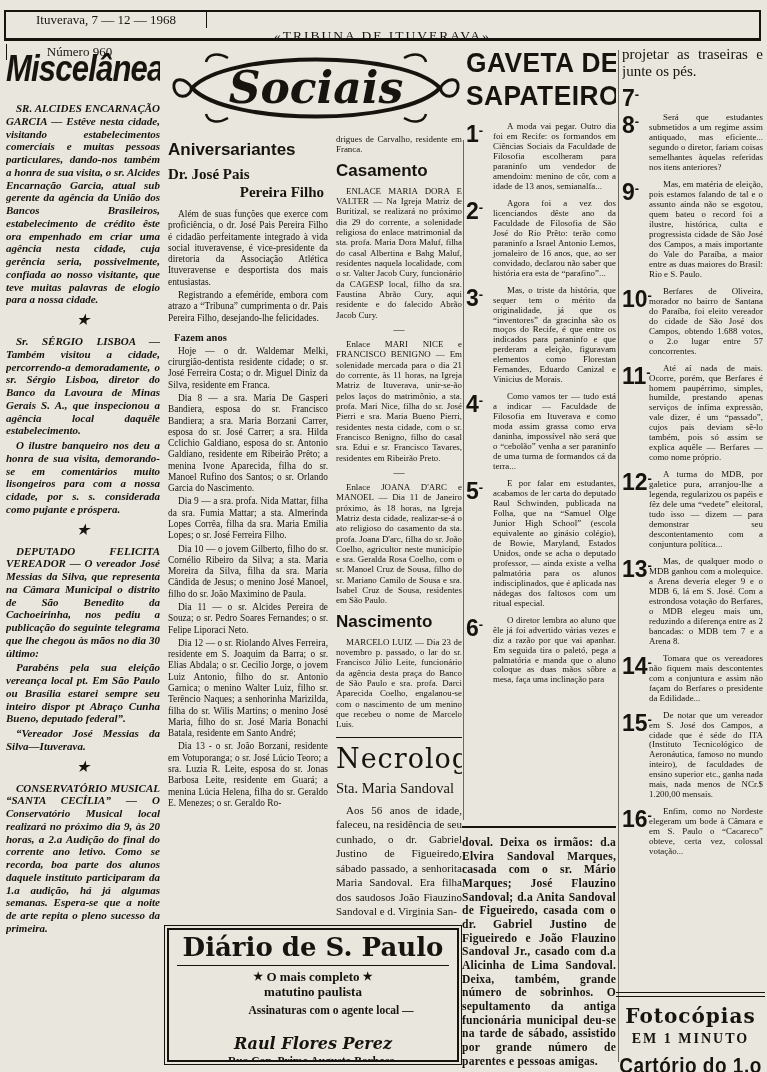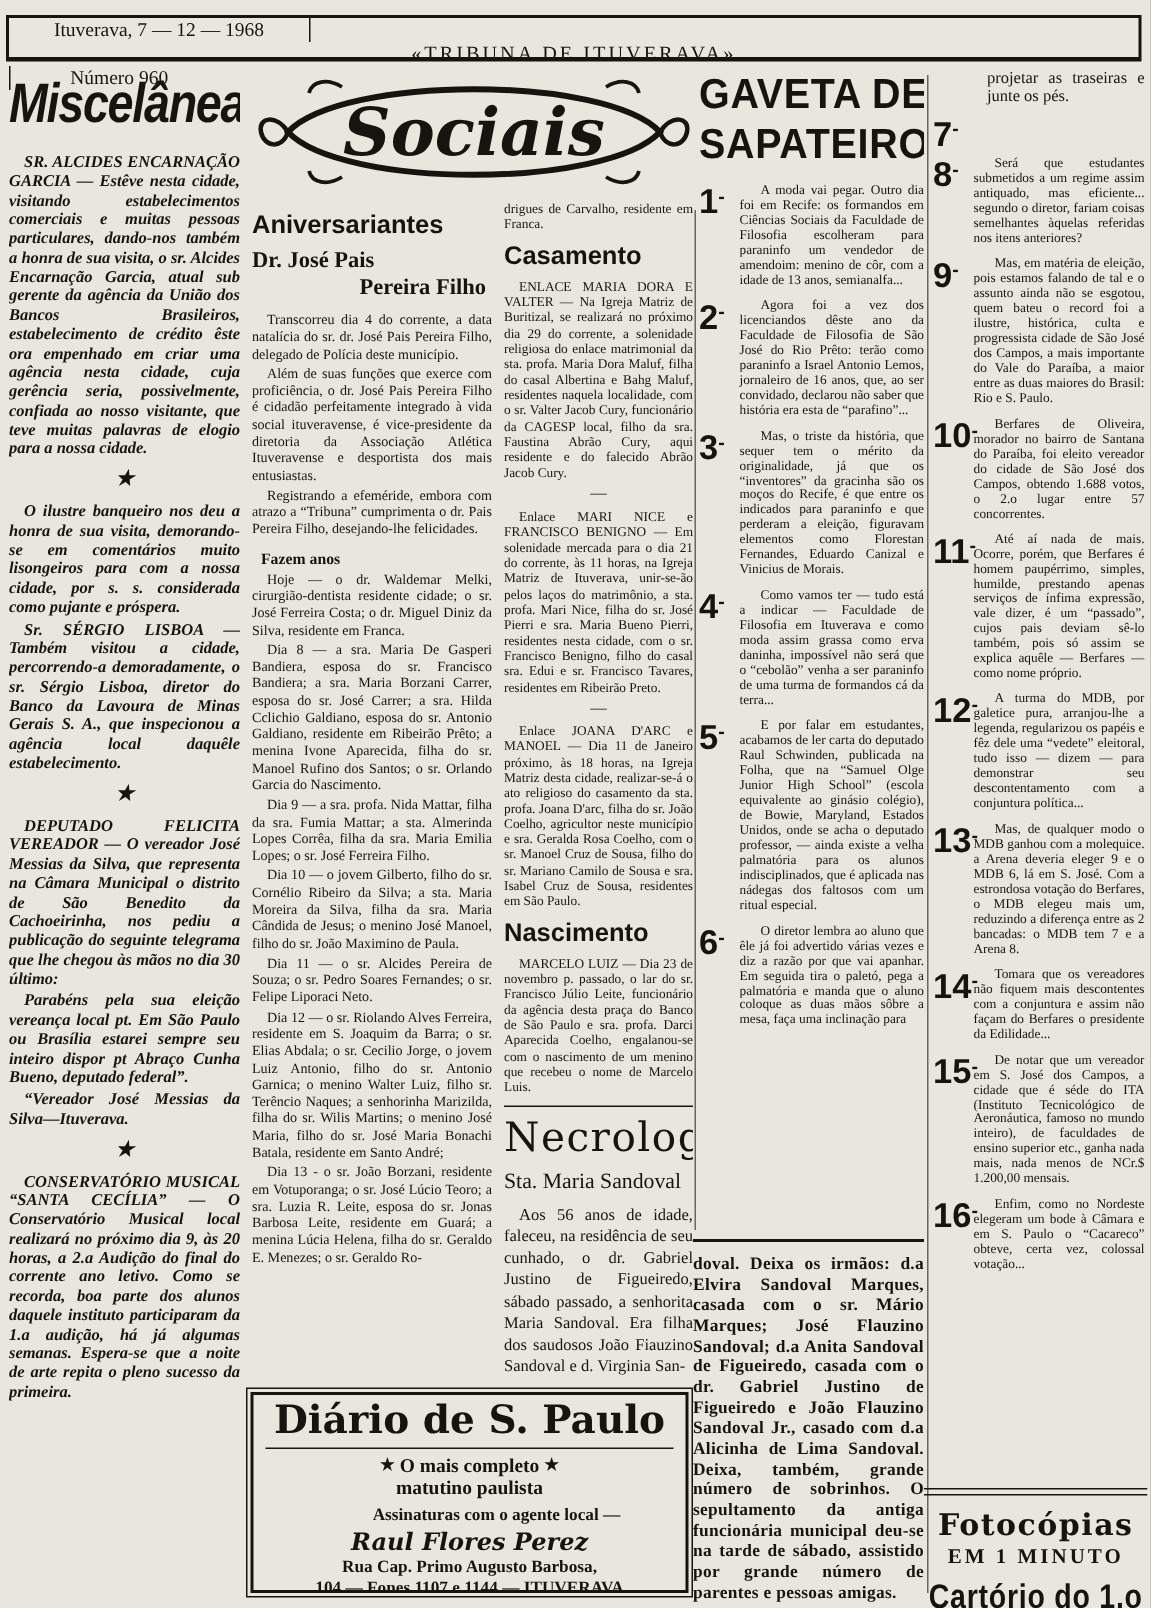--- a/index.html
+++ b/index.html
@@ -54,7 +54,7 @@
         font-size:23px;line-height:.9;padding-top:2px;}
   .gdash{font-size:13px;vertical-align:7px;font-weight:bold;}
   .gtext{flex:1;font-size:8.9px;line-height:1.12;text-indent:14px;}
-  #col5 .carryover{font-size:11px;line-height:1.12;margin-bottom:6px;margin-left:36px;}
+  #col5 .carryover{font-size:15px;line-height:1.12;margin-bottom:6px;}
   
   #necro-cont{left:462px;top:826px;width:154px;height:242px;border-top:2px solid #17140f;padding-top:8px;}
   #necro-cont p{font-weight:bold;font-size:11.6px;line-height:1.18;letter-spacing:.2px;}

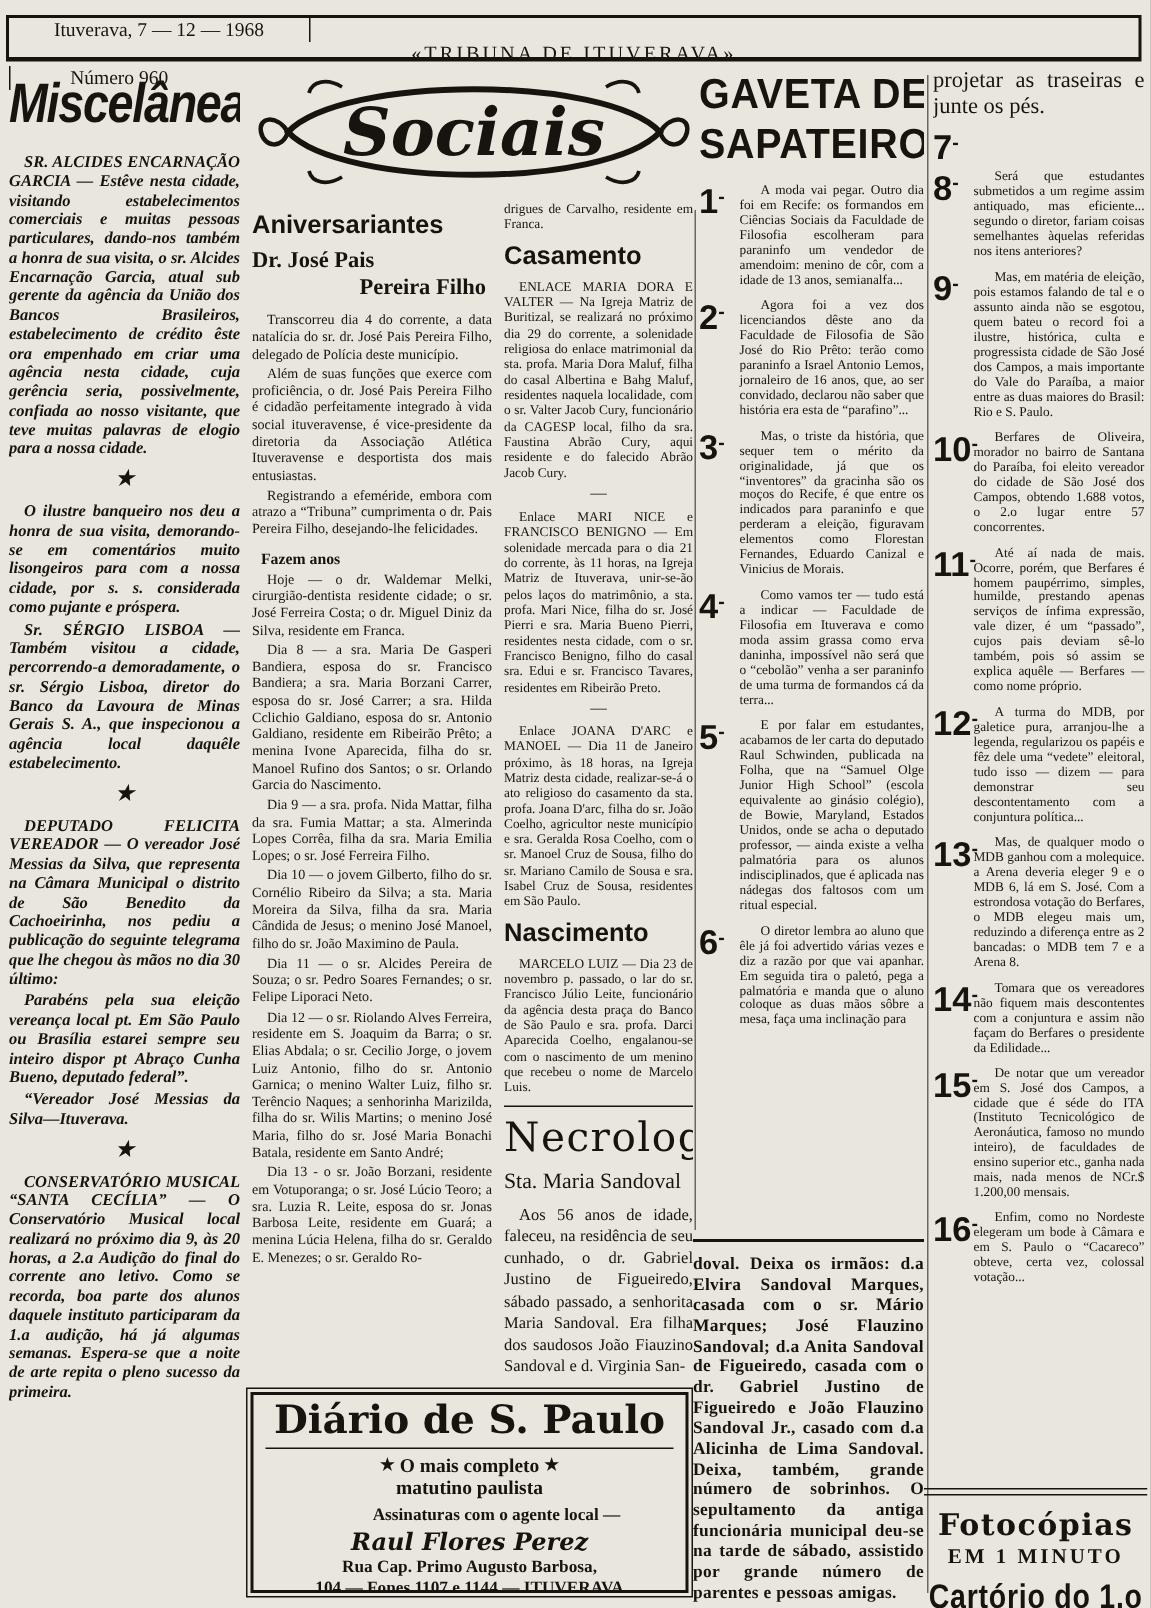--- a/index.html
+++ b/index.html
@@ -145,7 +145,6 @@
     </div>
     <div class="bodytext">
 
-    <p>Transcorreu dia 4 do corrente, a data natalícia do sr. dr. José Pais Pereira Filho, delegado de Polícia deste município.</p>
         <p>Além de suas funções que exerce com proficiência, o dr. José Pais Pereira Filho é cidadão perfeitamente integrado à vida social ituveravense, é vice-presidente da diretoria da Associação Atlética Ituveravense e desportista dos mais entusiastas.</p>
         <p>Registrando a efeméride, embora com atrazo a “Tribuna” cumprimenta o dr. Pais Pereira Filho, desejando-lhe felicidades.</p>
       </div>

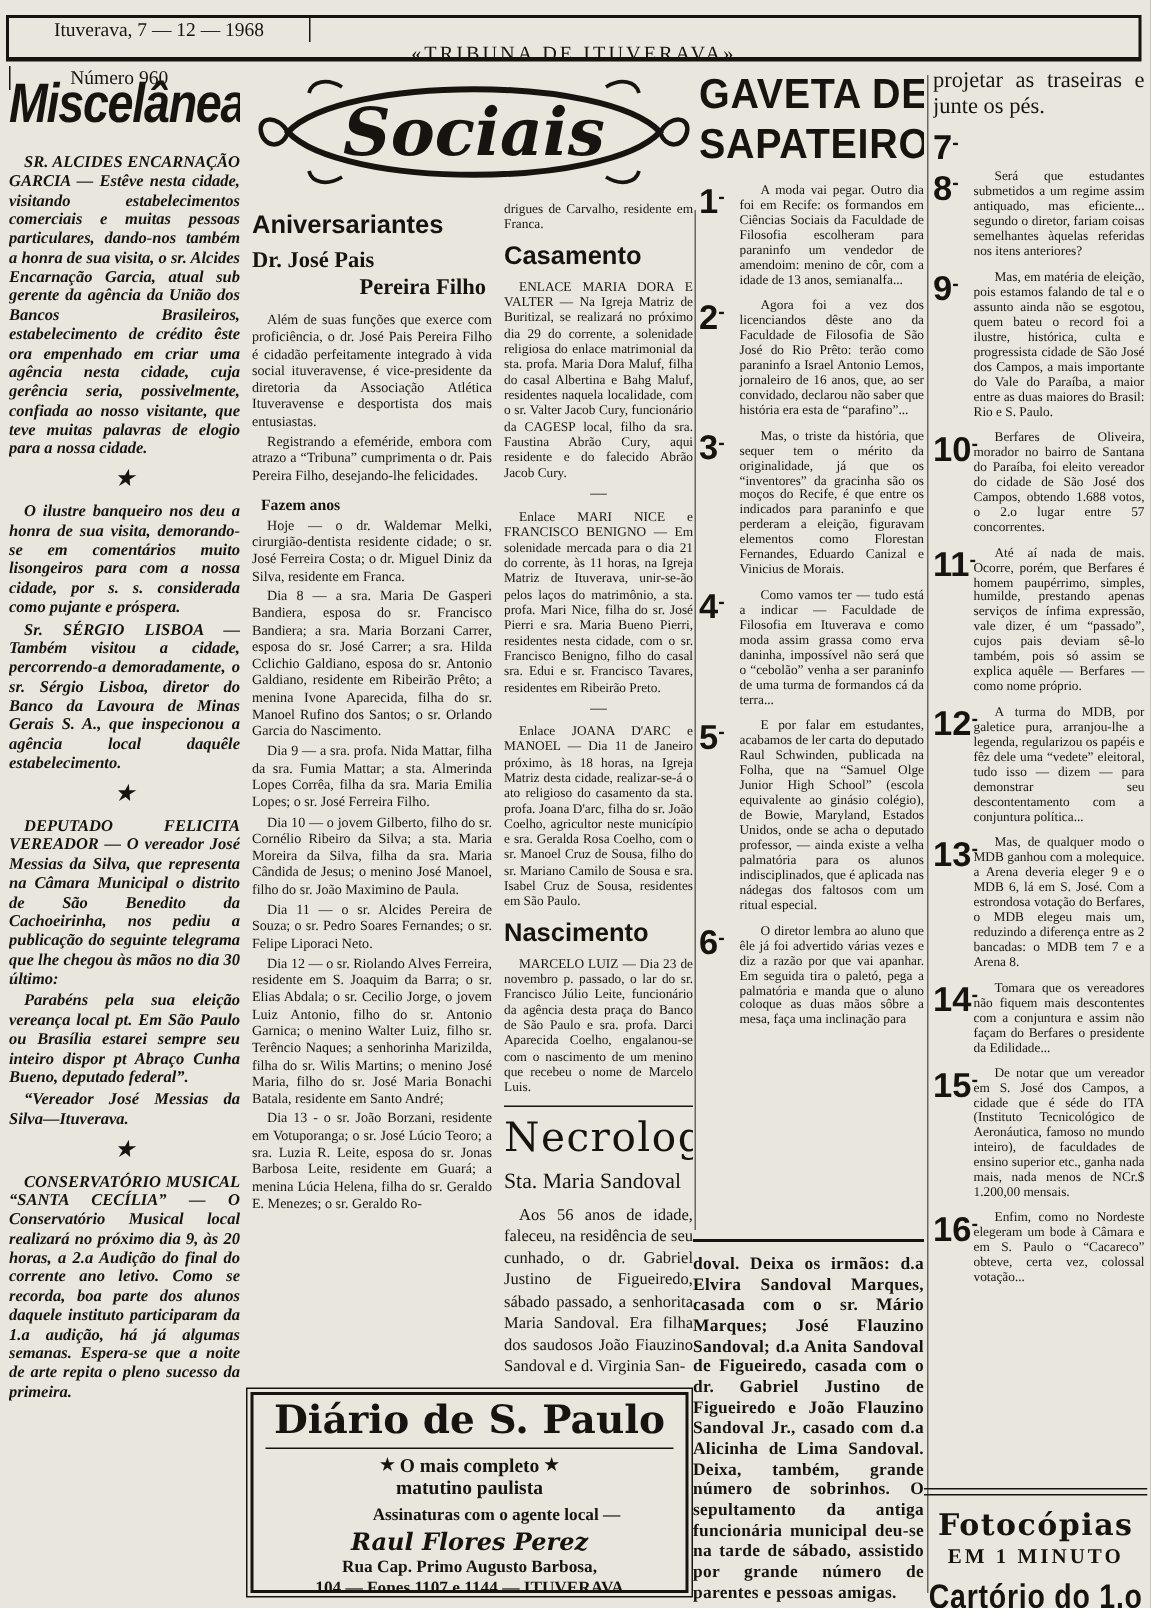--- a/index.html
+++ b/index.html
@@ -107,8 +107,8 @@
         </div>
 
         <div class="mitem">
+          <p>Sr. SÉRGIO LISBOA — Também visitou a cidade, percorrendo-a demoradamente, o sr. Sérgio Lisboa, diretor do Banco da Lavoura de Minas Gerais S. A., que inspecionou a agência local daquêle estabelecimento.</p>
           <p>O ilustre banqueiro nos deu a honra de sua visita, demorando-se em comentários muito lisongeiros para com a nossa cidade, por s. s. considerada como pujante e próspera.</p>
-          <p>Sr. SÉRGIO LISBOA — Também visitou a cidade, percorrendo-a demoradamente, o sr. Sérgio Lisboa, diretor do Banco da Lavoura de Minas Gerais S. A., que inspecionou a agência local daquêle estabelecimento.</p>
 
           <div class="star">★</div>
         </div>

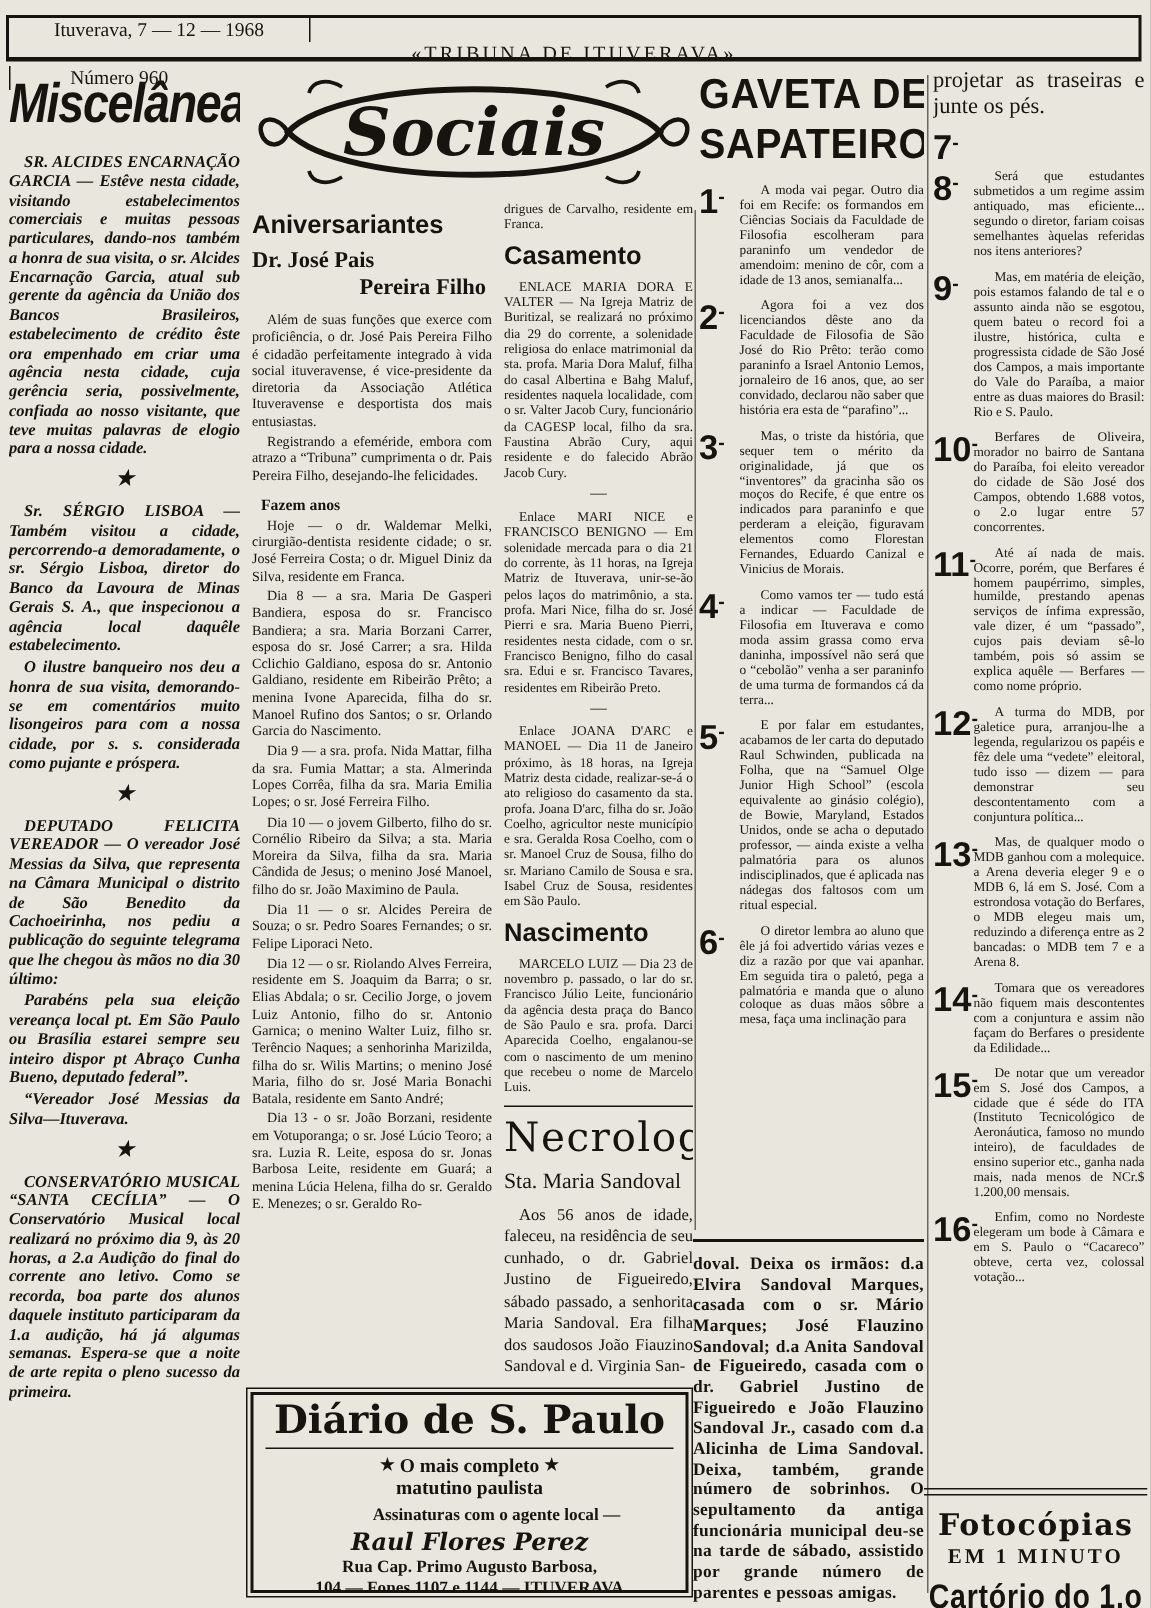--- a/index.html
+++ b/index.html
@@ -65,7 +65,7 @@
   #diario hr{border:0;border-top:1px solid #17140f;margin:3px 8px;}
   .d-tag{font-weight:bold;font-size:13px;line-height:1.2;}
   .d-line{font-weight:bold;font-size:11.5px;line-height:1.3;margin-top:3px;padding-left:36px;}
-  #d-agent{font-family:"DejaVu Serif",serif;font-weight:bold;font-style:italic;font-size:16px;line-height:1.25;}
+  #d-agent{font-family:"DejaVu Serif",serif;font-weight:bold;font-style:italic;font-size:16px;line-height:1.25;margin-top:16px;}
   .d-addr{font-weight:bold;font-size:11.5px;line-height:1.25;}
   .adstar{font-size:11px;vertical-align:1px;}
   

